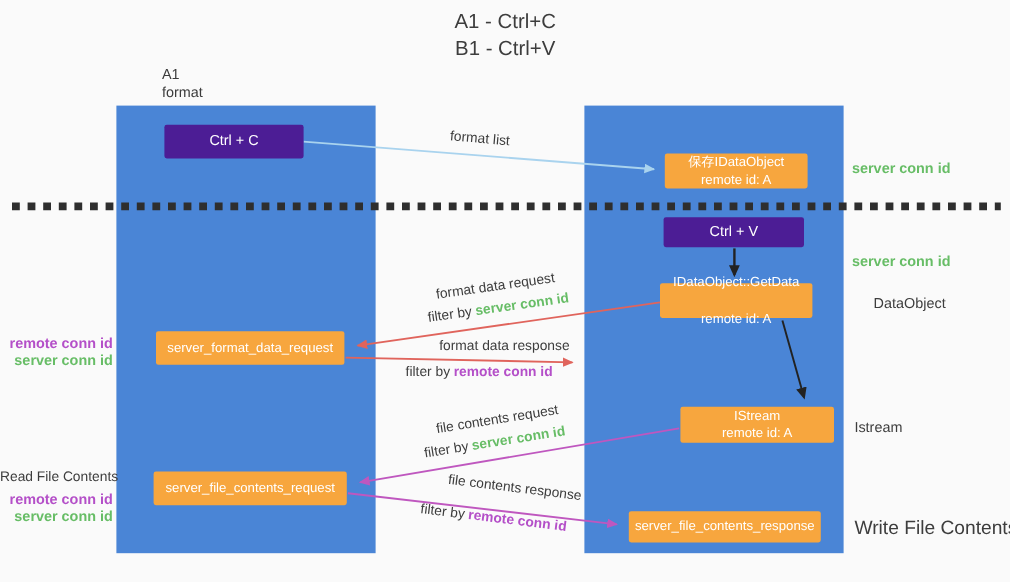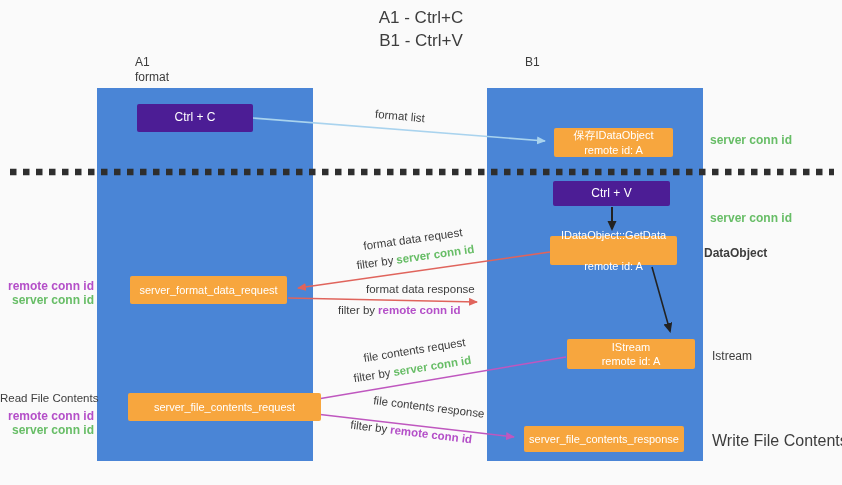--- a/index.html
+++ b/index.html
@@ -41,7 +41,6 @@
     <div>format</div>
   </div>
   <div class="lane-header" style="left:525px;">
-    <div>B1</div>
   </div>
 
   <div class="lane" style="left:97px;  width:216px;"></div>

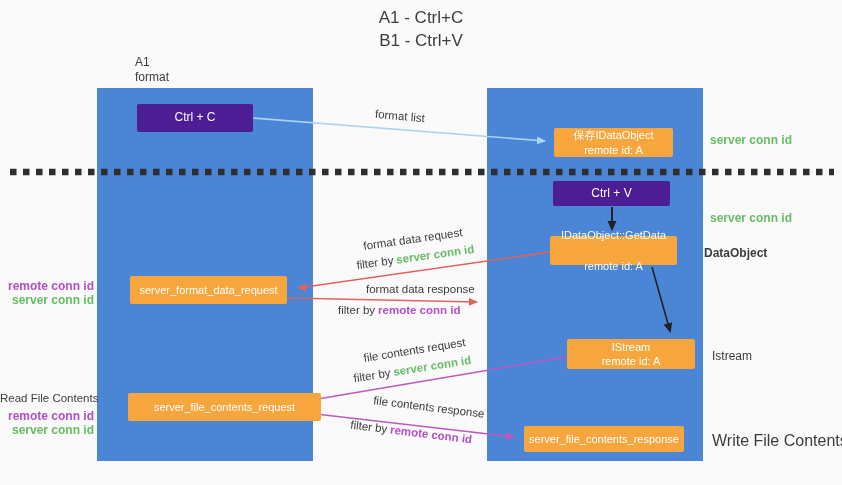--- a/index.html
+++ b/index.html
@@ -136,7 +136,7 @@
 
   <div class="lbl green-t" style="left:710px; top:133px; font-size:12px;">server conn id</div>
   <div class="lbl green-t" style="left:710px; top:211px; font-size:12px;">server conn id</div>
-  <div class="lbl" style="left:704px; top:246px; font-size:12px;font-weight:bold;">DataObject</div>
+  <div class="lbl" style="left:728px; top:246px; font-size:12px;">DataObject</div>
   <div class="lbl" style="left:712px; top:349px; font-size:12px;">Istream</div>
   <div class="lbl" style="left:712px; top:432px; font-size:16px;">Write File Contents</div>
 

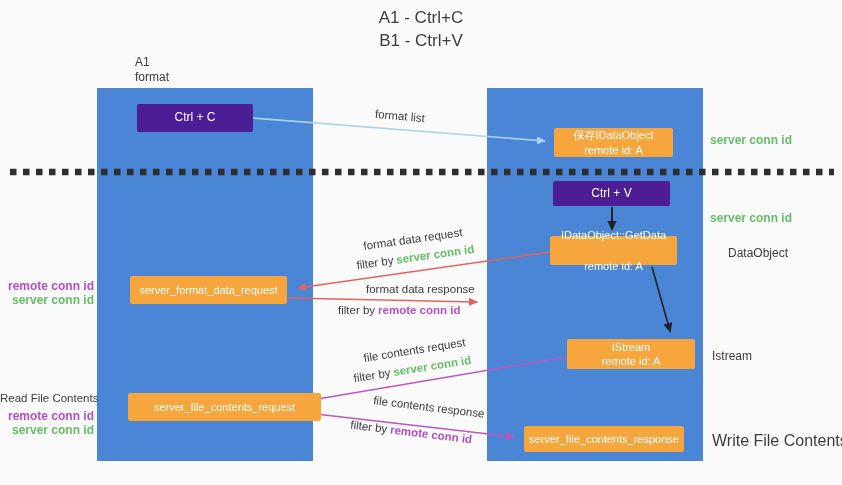--- a/index.html
+++ b/index.html
@@ -104,7 +104,7 @@
     <span>remote id: A</span>
   </div>
 
-  <div class="node orange" style="left:128px; top:393px; width:193px; height:28px;">
+  <div class="node orange" style="left:128px; top:393px; width:161px; height:28px;">
     <span>server_file_contents_request</span>
   </div>
 

